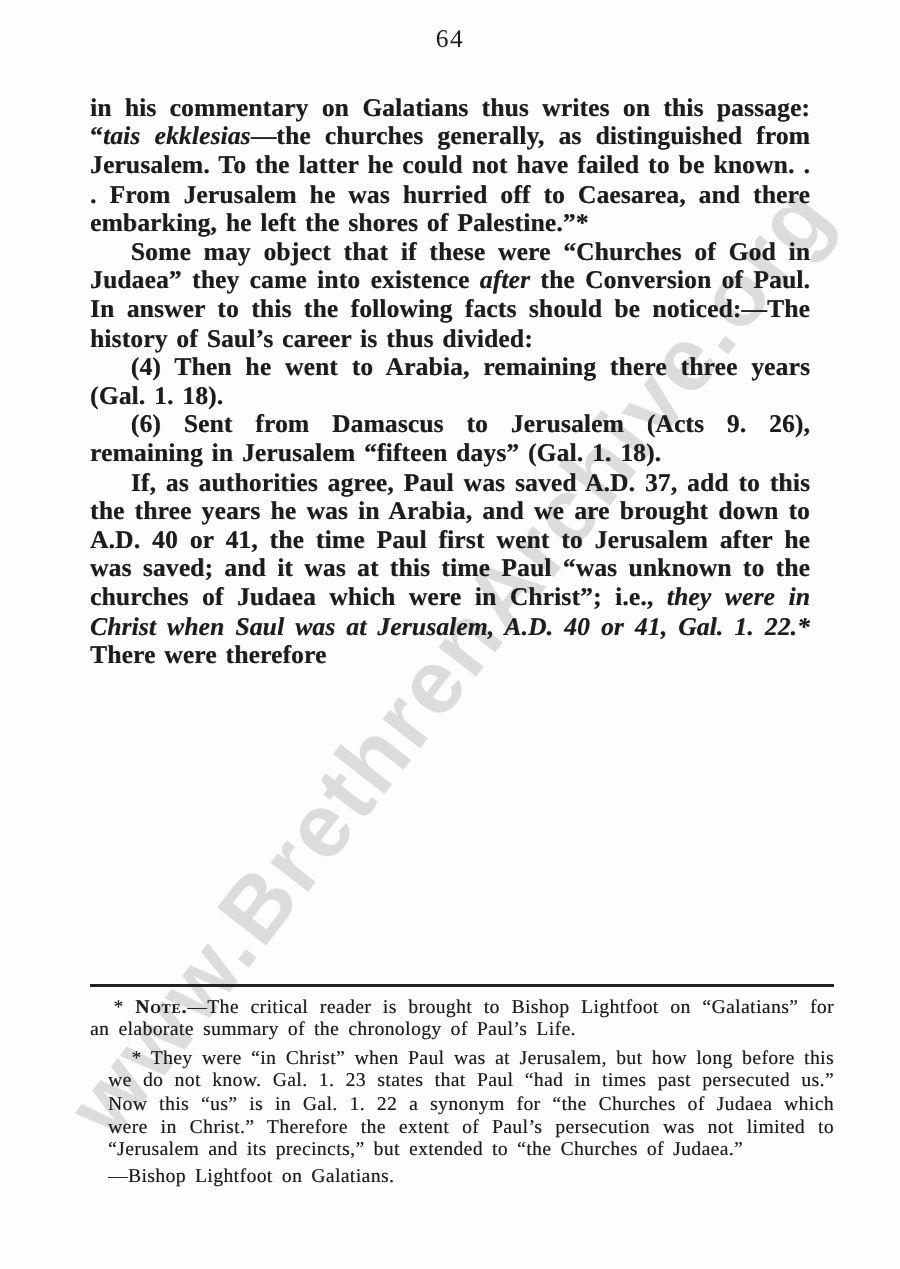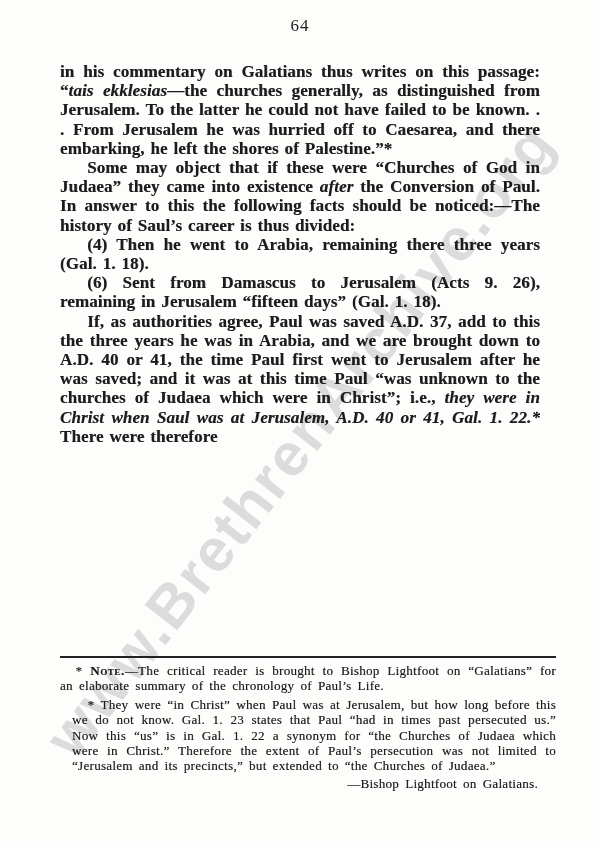--- a/index.html
+++ b/index.html
@@ -70,7 +70,7 @@
   .footnotes p + p { margin-top: 3px; margin-left: 12px; }
   .fn-attribution {
     text-indent: 0 !important;
-    text-align: right;
+    text-align: left;
     padding-right: 18px;
     margin-top: 2px !important;
   }

